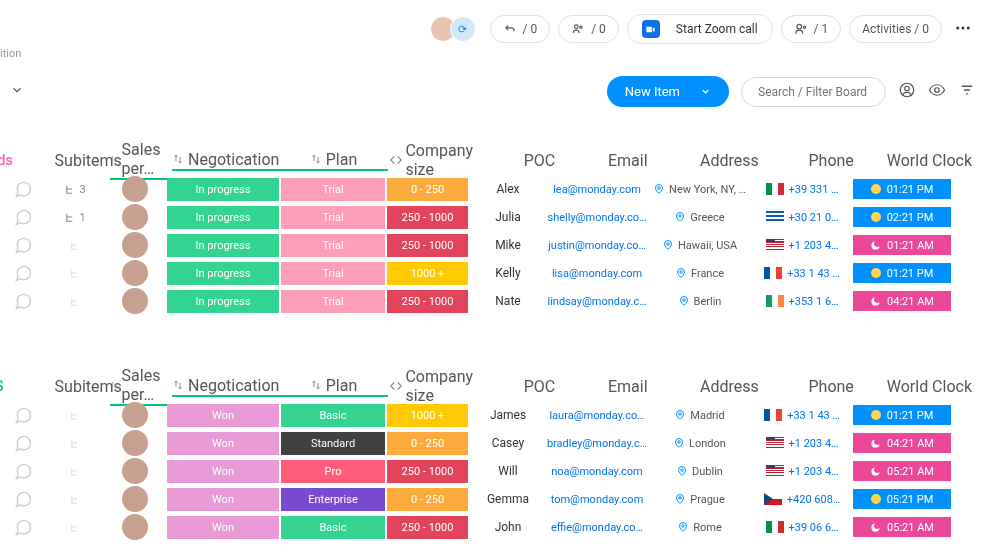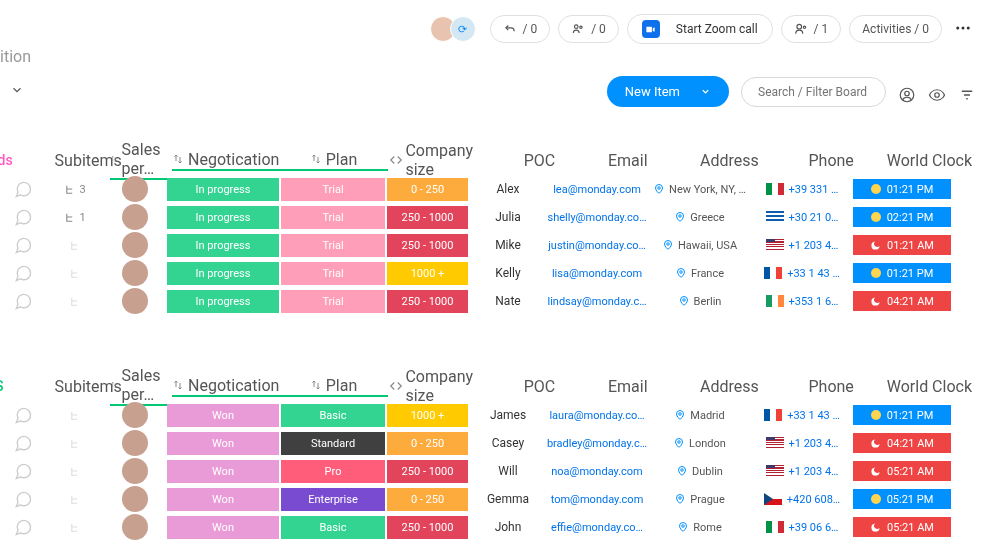--- a/index.html
+++ b/index.html
@@ -15,7 +15,7 @@
 .zoom-ico svg{width:11px;height:11px;fill:#fff}
 .dots{cursor:pointer;padding:4px}
 .dots svg{width:18px;height:18px}
-.breadcrumb-tail{position:absolute;top:47px;left:0px;color:#999;font-size:16px}
+.breadcrumb-tail{position:absolute;top:47px;left:0px;color:#999;font-size:11px}
 .chev{position:absolute;top:83px;left:10px;cursor:pointer}
 .scndbar{position:absolute;top:76px;right:12px;display:flex;align-items:flex-end;gap:12px}
 .newitem{background:#0091ff;color:#fff;border-radius:18px;padding:8px 18px;display:flex;align-items:center;gap:20px;cursor:pointer;font-size:13px}

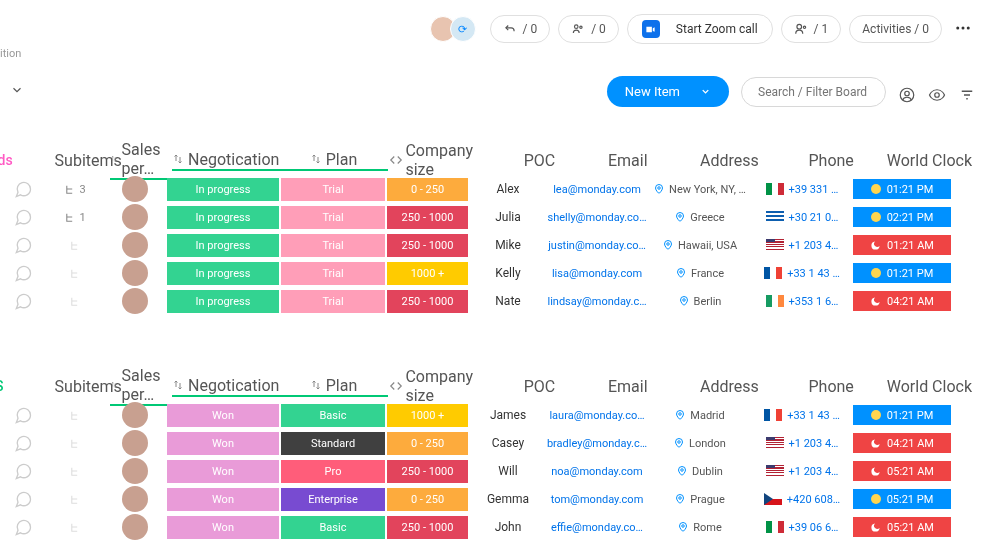--- a/index.html
+++ b/index.html
@@ -17,7 +17,7 @@
 .dots svg{width:18px;height:18px}
 .breadcrumb-tail{position:absolute;top:47px;left:0px;color:#999;font-size:11px}
 .chev{position:absolute;top:83px;left:10px;cursor:pointer}
-.scndbar{position:absolute;top:76px;right:12px;display:flex;align-items:flex-end;gap:12px}
+.scndbar{position:absolute;top:76px;right:12px;display:flex;align-items:center;gap:12px}
 .newitem{background:#0091ff;color:#fff;border-radius:18px;padding:8px 18px;display:flex;align-items:center;gap:20px;cursor:pointer;font-size:13px}
 .newitem svg{width:11px;height:11px;fill:#fff}
 .search{border:1px solid #d8d8d8;border-radius:18px;padding:7px 16px;width:145px;color:#aaa;font-size:12px;background:#fff}

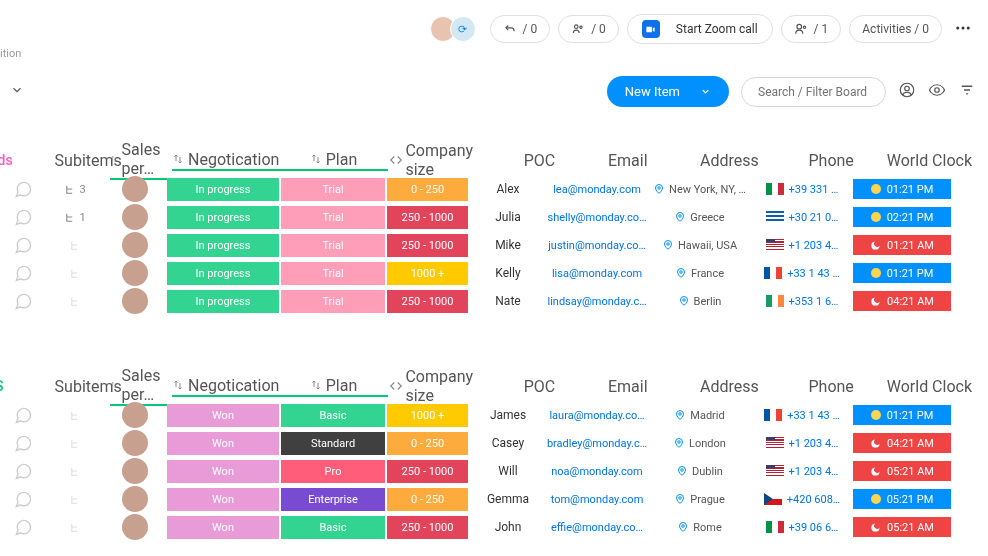--- a/index.html
+++ b/index.html
@@ -63,7 +63,7 @@
 .flag{width:18px;height:12px;display:inline-block;flex-shrink:0}
 .clock{width:98px;height:20px;display:flex;align-items:center;justify-content:center;gap:6px;color:#fff;font-size:11px;margin:0 1px}
 .clock.day{background:#0091ff}
-.clock.night{background:#ef4444}
+.clock.night{background:#ec4899}
 .clock .sun{width:10px;height:10px;border-radius:50%;background:#ffd54f}
 .clock .moon{width:11px;height:11px}
 .flag-it{background:linear-gradient(90deg,#009246 33%,#fff 33% 66%,#ce2b37 66%)}

